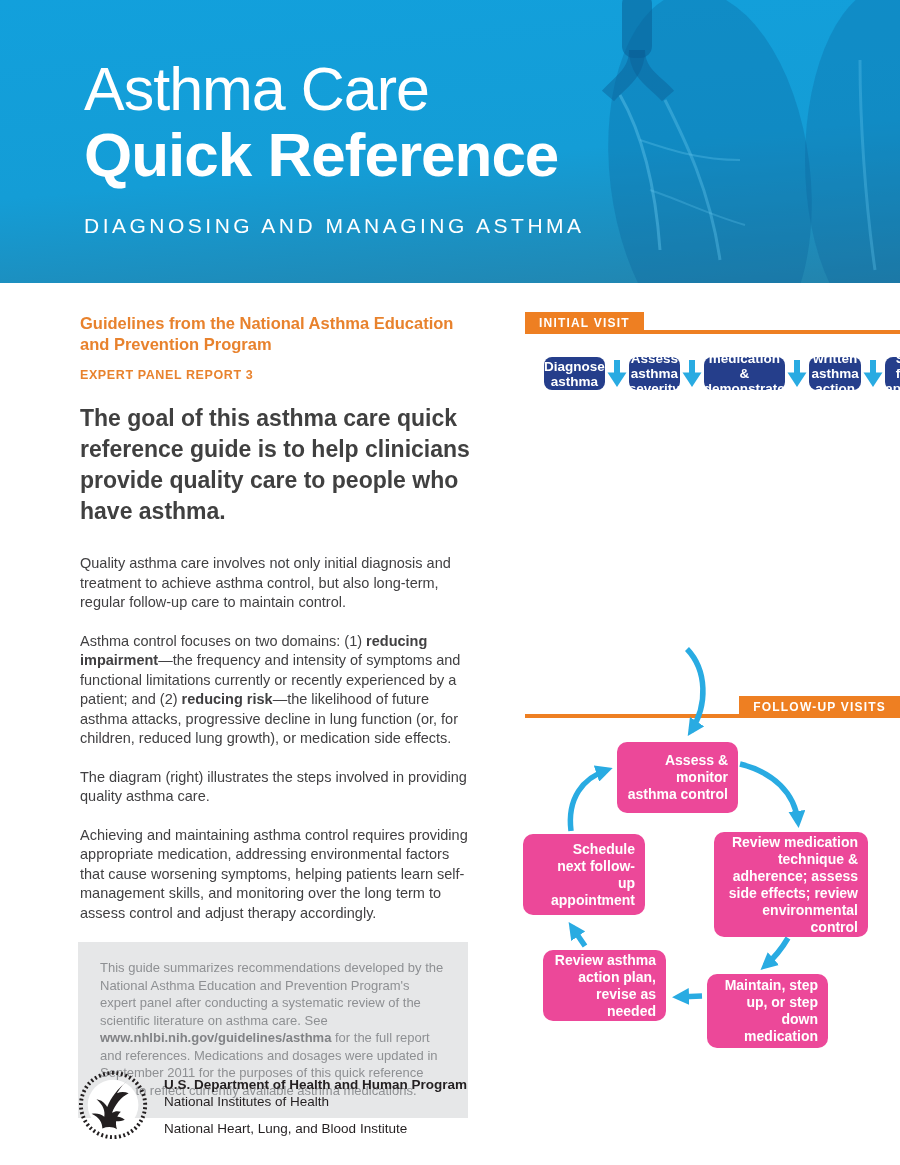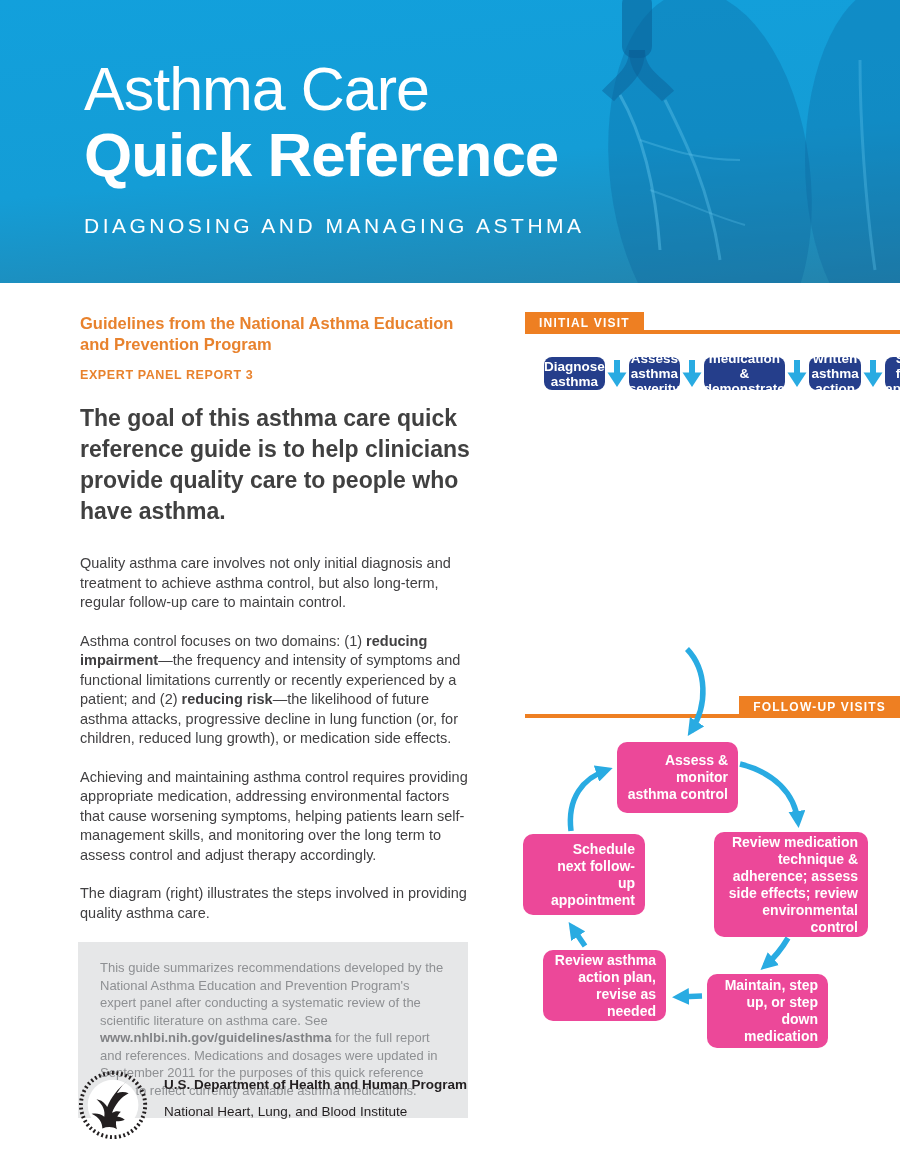--- a/index.html
+++ b/index.html
@@ -94,9 +94,9 @@
 
     <p class="body-p"><span>Asthma control focuses on two domains:  (1) </span><span class="b">reducing impairment</span><span>—the frequency and intensity of symptoms and functional limitations currently or recently experienced by a patient; and (2) </span><span class="b">reducing risk</span><span>—the likelihood of future asthma attacks, progressive decline in lung function (or, for children, reduced lung growth), or medication side effects.</span></p>
 
+    <p class="body-p">The diagram (right) illustrates the steps involved in providing quality asthma care.</p>
+
     <p class="body-p">Achieving and maintaining asthma control requires providing appropriate medication, addressing environmental factors that cause worsening symptoms, helping patients learn self-management skills, and monitoring over the long term to assess control and adjust therapy accordingly.</p>
-
-    <p class="body-p">The diagram (right) illustrates the steps involved in providing quality asthma care.</p>
 
     <div class="note"><span>This guide summarizes recommendations developed by the National Asthma Education and Prevention Program's expert panel after conducting a systematic review of the scientific literature on asthma care.  See </span><span class="b">www.nhlbi.nih.gov/guidelines/asthma</span><span> for the full report and references.  Medications and dosages were updated in September 2011 for the purposes of this quick reference guide to reflect currently available asthma medications.</span></div>
   </div>

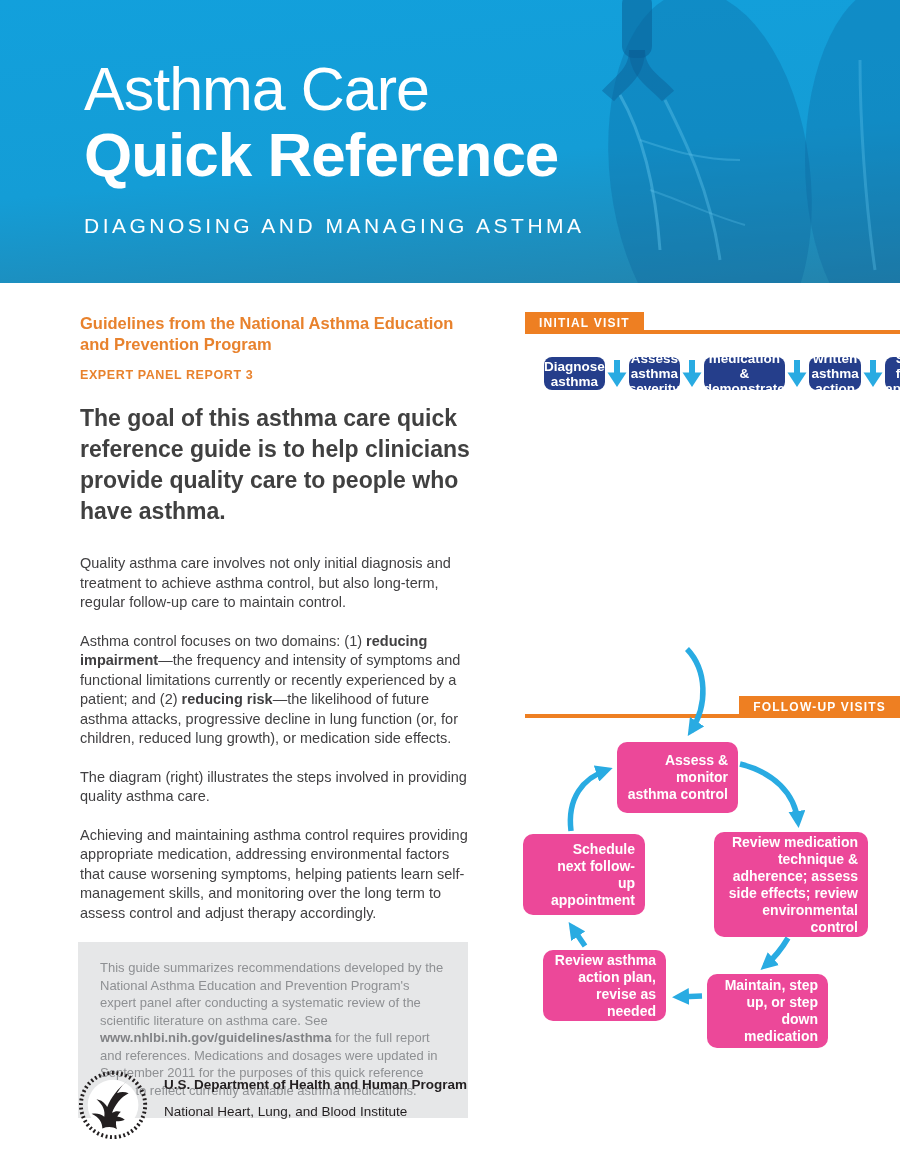--- a/index.html
+++ b/index.html
@@ -110,6 +110,7 @@
     </svg>
     <div class="footer-text">
       <div class="footer-l1">U.S. Department of Health and Human Program</div>
+      <div class="footer-l2">National Institutes of Health</div>
       <div class="footer-l3">National Heart, Lung, and Blood Institute</div>
     </div>
   </div>

